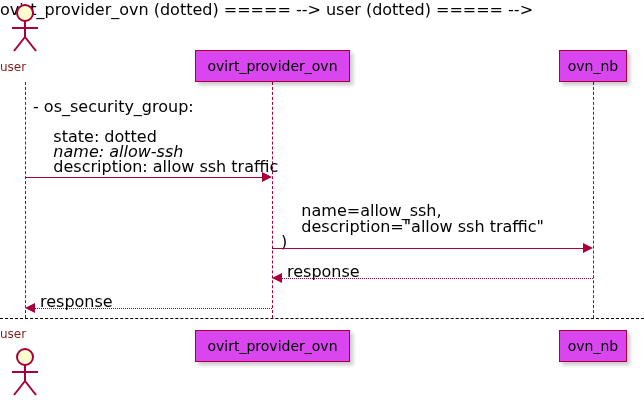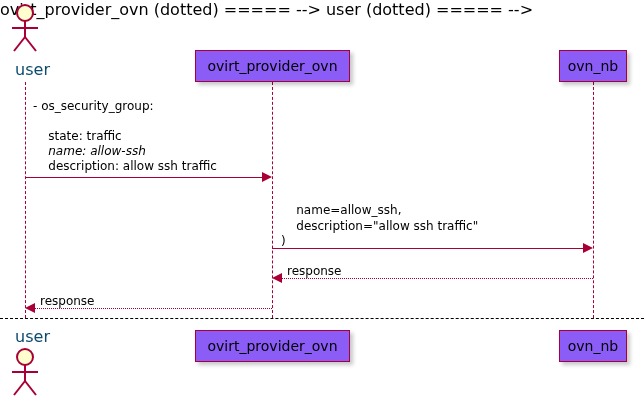--- a/index.html
+++ b/index.html
@@ -51,10 +51,10 @@
   }
   .actor-label {
     position: absolute;
-    font-size: 16px;
-    color: #0c4a6e;
+    font-size: 12px;
+    color: #7f1d1d;
     white-space: nowrap;
-    text-align: right;
+    text-align: left;
   }
 
   

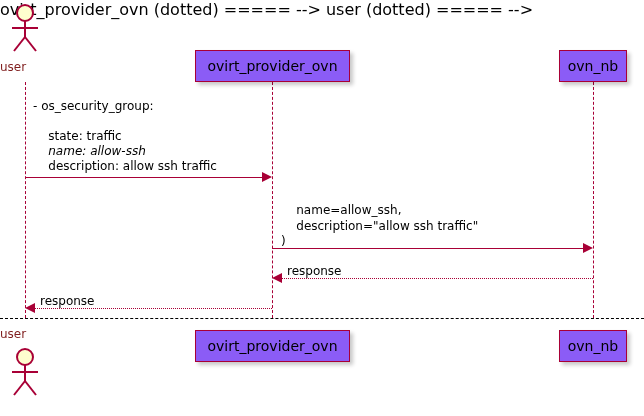--- a/index.html
+++ b/index.html
@@ -30,7 +30,7 @@
   
   .participant-box {
     position: absolute;
-    background: #8b5cf6;
+    background: #d946ef;
     border: 1.5px solid #A80036;
     box-sizing: border-box;
     box-shadow: 3px 3px 4px rgba(0,0,0,0.22);

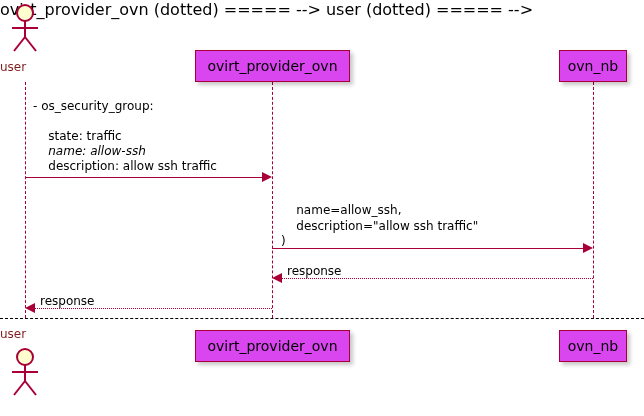--- a/index.html
+++ b/index.html
@@ -83,7 +83,7 @@
   
   .msg-text {
     position: absolute;
-    font-size: 12px;
+    font-size: 16px;
     color: #000000;
     line-height: 15px;
     white-space: pre;

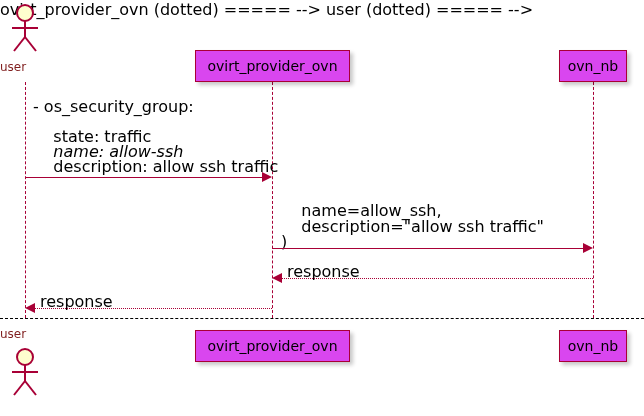--- a/index.html
+++ b/index.html
@@ -131,7 +131,7 @@
 
   
   <div class="msg-text" style="left:33px; top:99px;">- os_security_group:</div>
-  <div class="msg-text" style="left:33px; top:129px;">    state: traffic</div>
+  <div class="msg-text" style="left:33px; top:129px;">    state: dotted</div>
   <div class="msg-text" style="left:33px; top:144px;font-style:italic;">    name: allow-ssh</div>
   <div class="msg-text" style="left:33px; top:159px;text-align:right;">    description: allow ssh traffic</div>
   <div class="arrow-line" style="left:25px; top:177px; width:238px;"></div>

